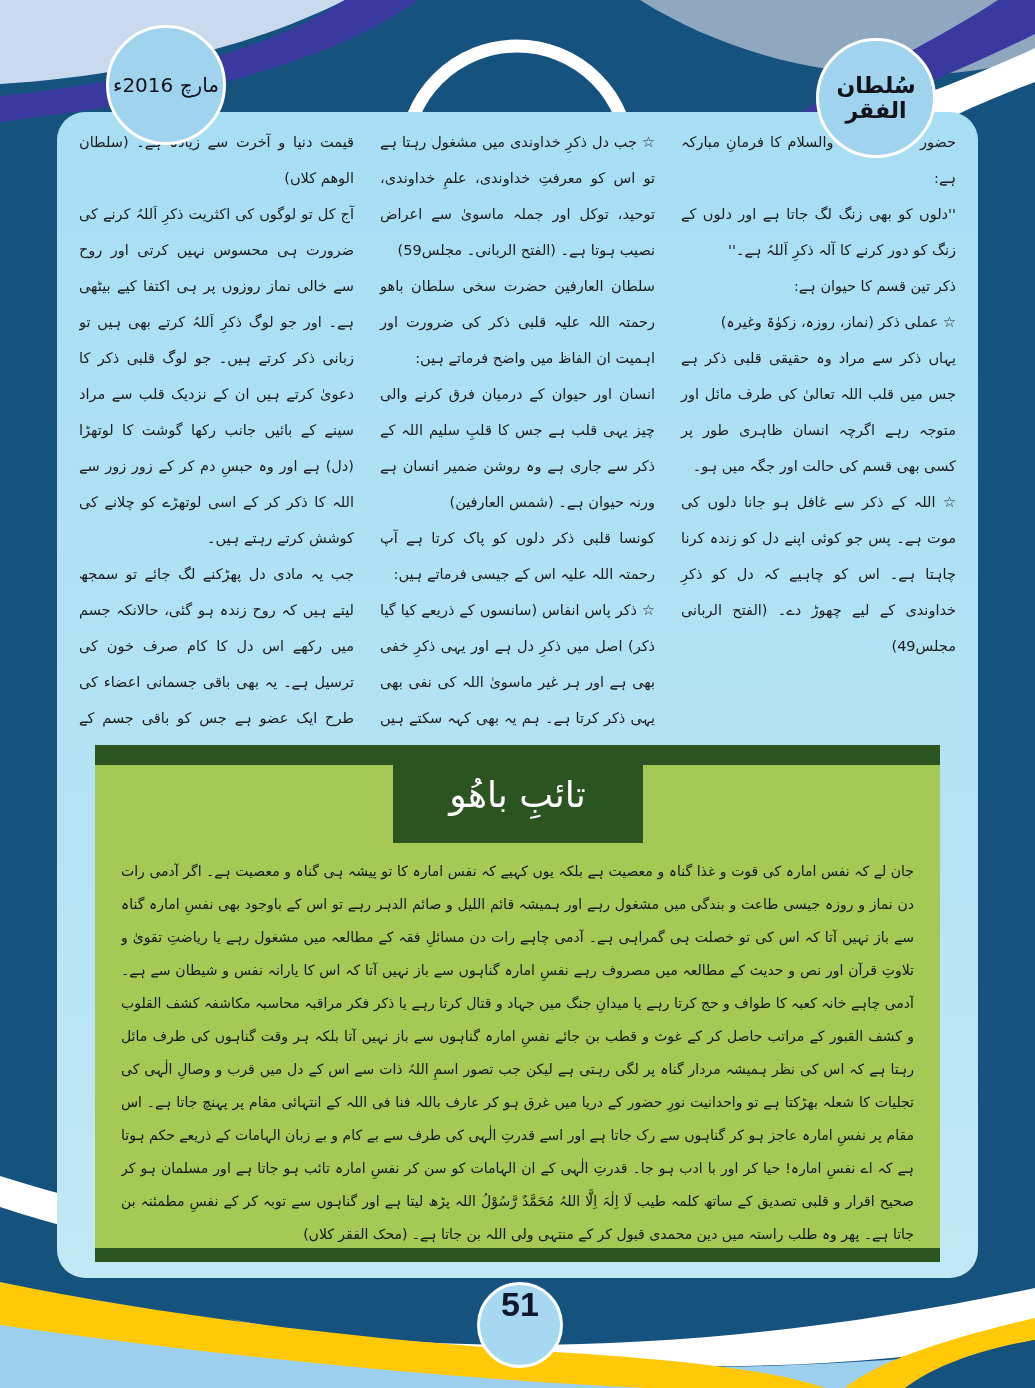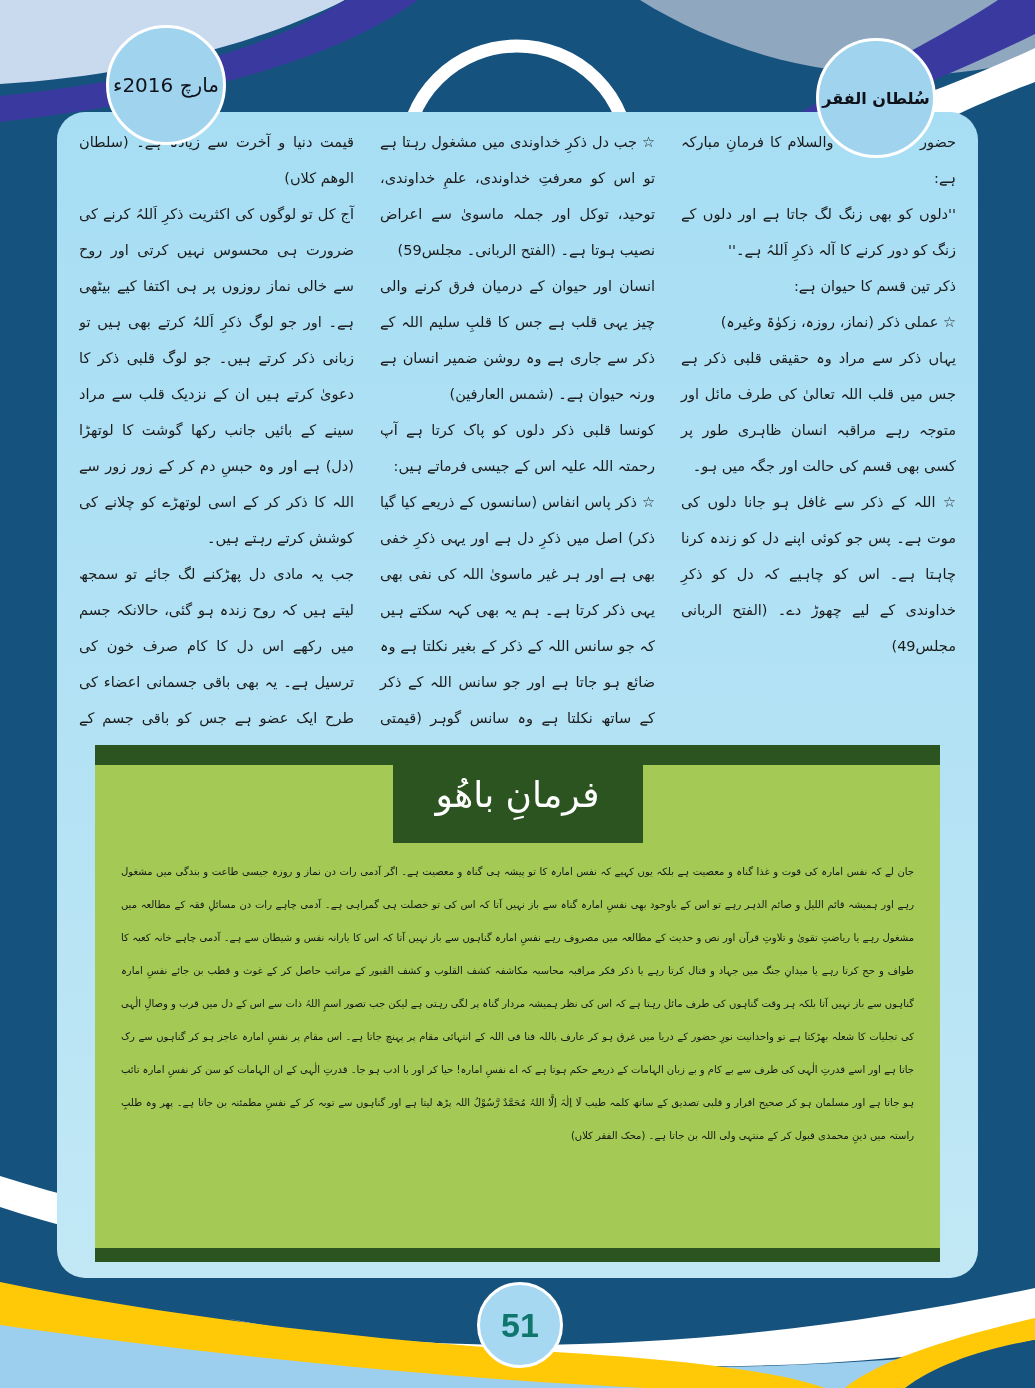--- a/index.html
+++ b/index.html
@@ -23,7 +23,7 @@
     color:#10121a;text-align:center;
   }
   .badge-date{left:106px;top:25px;width:114px;height:114px;font-size:20px;}
-  .badge-logo{left:816px;top:38px;width:114px;height:114px;font-size:16px;font-weight:bold;}
+  .badge-logo{left:816px;top:38px;width:114px;height:114px;font-size:22px;font-weight:bold;}
   
   .cols{
     position:absolute;left:22px;right:22px;top:12px;height:628px;

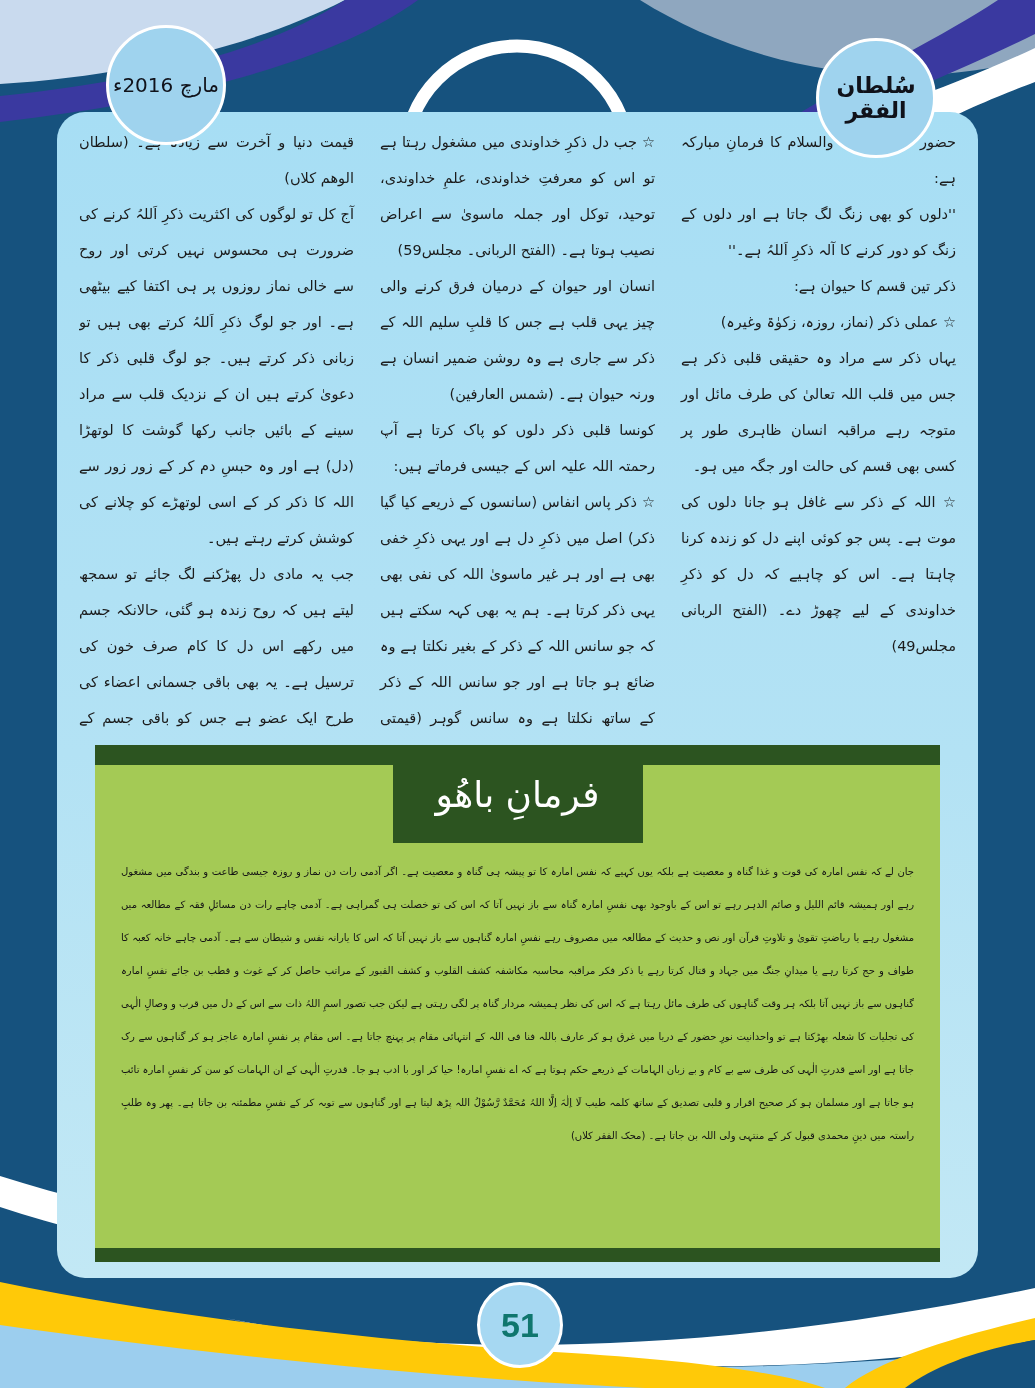--- a/index.html
+++ b/index.html
@@ -96,6 +96,7 @@
     </div>
     <div class="col">
       <p>☆ جب دل ذکرِ خداوندی میں مشغول رہتا ہے تو اس کو معرفتِ خداوندی، علمِ خداوندی، توحید، توکل اور جملہ ماسویٰ سے اعراض نصیب ہوتا ہے۔ (الفتح الربانی۔ مجلس59)</p>
+      <p>سلطان العارفین حضرت سخی سلطان باھو رحمتہ اللہ علیہ قلبی ذکر کی ضرورت اور اہمیت ان الفاظ میں واضح فرماتے ہیں:</p>
       <p>انسان اور حیوان کے درمیان فرق کرنے والی چیز یہی قلب ہے جس کا قلبِ سلیم اللہ کے ذکر سے جاری ہے وہ روشن ضمیر انسان ہے ورنہ حیوان ہے۔ (شمس العارفین)</p>
       <p>کونسا قلبی ذکر دلوں کو پاک کرتا ہے آپ رحمتہ اللہ علیہ اس کے جیسی فرماتے ہیں:</p>
       <p>☆ ذکر پاس انفاس (سانسوں کے ذریعے کیا گیا ذکر) اصل میں ذکرِ دل ہے اور یہی ذکرِ خفی بھی ہے اور ہر غیر ماسویٰ اللہ کی نفی بھی یہی ذکر کرتا ہے۔ ہم یہ بھی کہہ سکتے ہیں کہ جو سانس اللہ کے ذکر کے بغیر نکلتا ہے وہ ضائع ہو جاتا ہے اور جو سانس اللہ کے ذکر کے ساتھ نکلتا ہے وہ سانس گوہر (قیمتی موتی) ہے اور ایسا سانس جو کہ ذکرِ اسمِ اللہُ ذات سے نکلتا ہو، کی قیمت لگائی جائے تو ایسے سانس کی</p>

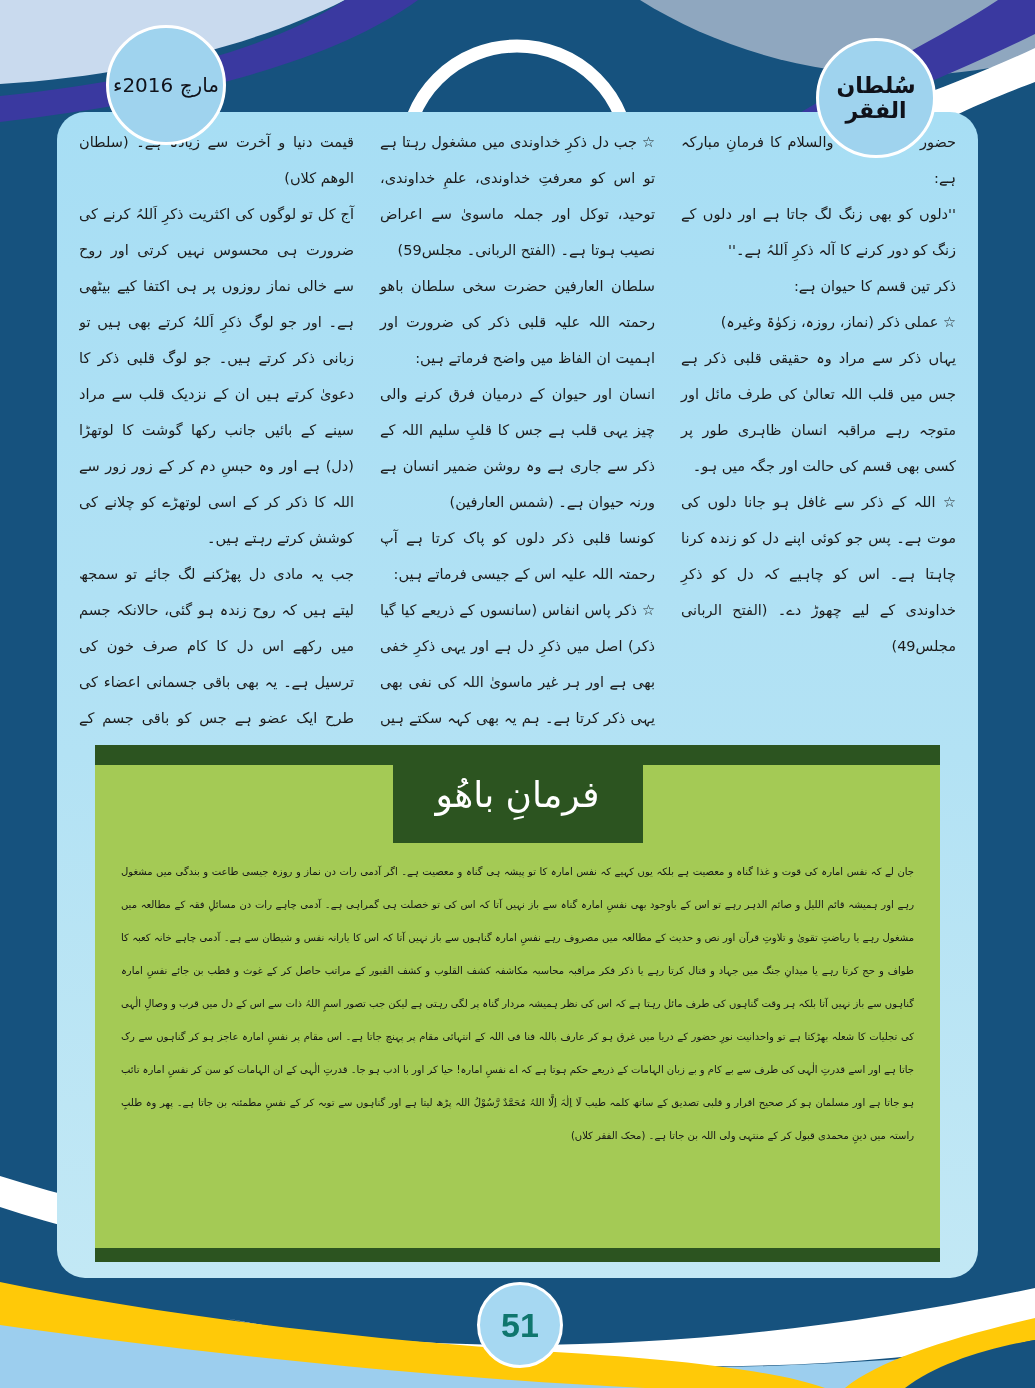--- a/index.html
+++ b/index.html
@@ -90,7 +90,7 @@
       <p>''دلوں کو بھی زنگ لگ جاتا ہے اور دلوں کے زنگ کو دور کرنے کا آلہ ذکرِ اَللہُ ہے۔''</p>
       <p>ذکر تین قسم کا حیوان ہے:</p>
       <p>☆ عملی ذکر (نماز، روزہ، زکوٰۃ وغیرہ)</p>
-      <p>یہاں ذکر سے مراد وہ حقیقی قلبی ذکر ہے جس میں قلب اللہ تعالیٰ کی طرف مائل اور متوجہ رہے مراقبہ انسان ظاہری طور پر کسی بھی قسم کی حالت اور جگہ میں ہو۔</p>
+      <p>یہاں ذکر سے مراد وہ حقیقی قلبی ذکر ہے جس میں قلب اللہ تعالیٰ کی طرف مائل اور متوجہ رہے اگرچہ انسان ظاہری طور پر کسی بھی قسم کی حالت اور جگہ میں ہو۔</p>
       <p>☆ اللہ کے ذکر سے غافل ہو جانا دلوں کی موت ہے۔ پس جو کوئی اپنے دل کو زندہ کرنا چاہتا ہے۔ اس کو چاہیے کہ دل کو ذکرِ خداوندی کے لیے چھوڑ دے۔ (الفتح الربانی مجلس49)</p>
 
     </div>

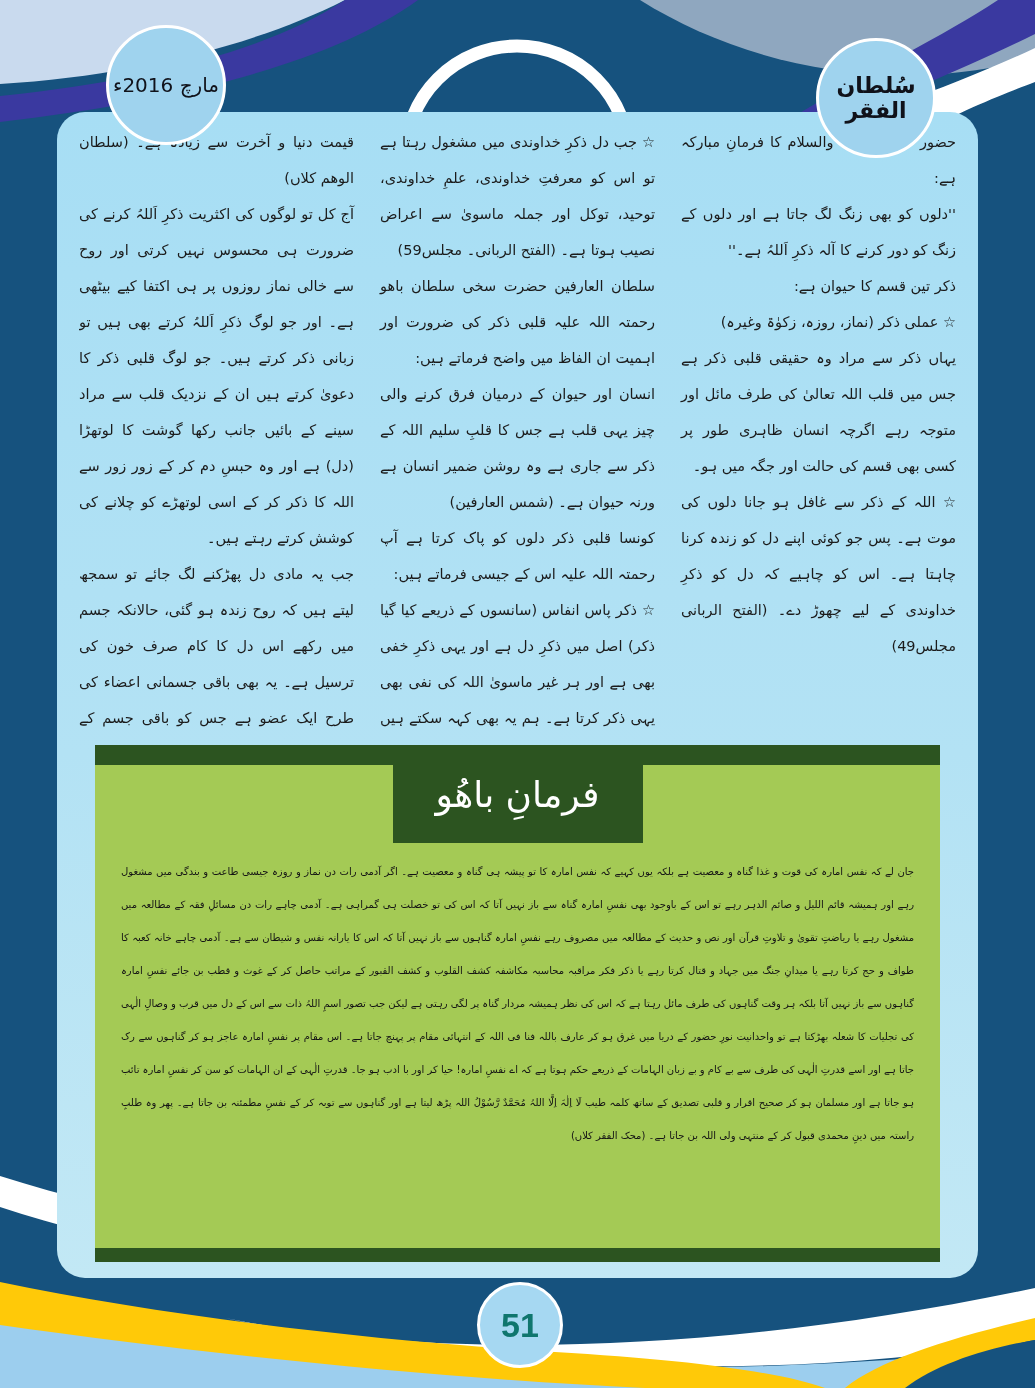--- a/index.html
+++ b/index.html
@@ -112,7 +112,7 @@
   <div class="farman">
     <div class="farman-topbar"></div>
     <div class="farman-titlebox">
-      <span class="farman-title">فرمانِ باھُو</span>
+      <span class="farman-title">تائبِ باھُو</span>
     </div>
     <div class="farman-body">جان لے کہ نفس امارہ کی قوت و غذا گناہ و معصیت ہے بلکہ یوں کہیے کہ نفس امارہ کا تو پیشہ ہی گناہ و معصیت ہے۔ اگر آدمی رات دن نماز و روزہ جیسی طاعت و بندگی میں مشغول رہے اور ہمیشہ قائم اللیل و صائم الدہر رہے تو اس کے باوجود بھی نفسِ امارہ گناہ سے باز نہیں آتا کہ اس کی تو خصلت ہی گمراہی ہے۔ آدمی چاہے رات دن مسائلِ فقہ کے مطالعہ میں مشغول رہے یا ریاضتِ تقویٰ و تلاوتِ قرآن اور نص و حدیث کے مطالعہ میں مصروف رہے نفسِ امارہ گناہوں سے باز نہیں آتا کہ اس کا یارانہ نفس و شیطان سے ہے۔ آدمی چاہے خانہ کعبہ کا طواف و حج کرتا رہے یا میدانِ جنگ میں جہاد و قتال کرتا رہے یا ذکر فکر مراقبہ محاسبہ مکاشفہ کشف القلوب و کشف القبور کے مراتب حاصل کر کے غوث و قطب بن جائے نفسِ امارہ گناہوں سے باز نہیں آتا بلکہ ہر وقت گناہوں کی طرف مائل رہتا ہے کہ اس کی نظر ہمیشہ مردار گناہ پر لگی رہتی ہے لیکن جب تصور اسمِ اللہُ ذات سے اس کے دل میں قرب و وصالِ الٰہی کی تجلیات کا شعلہ بھڑکتا ہے تو واحدانیت نورِ حضور کے دریا میں غرق ہو کر عارف باللہ فنا فی اللہ کے انتہائی مقام پر پہنچ جاتا ہے۔ اس مقام پر نفسِ امارہ عاجز ہو کر گناہوں سے رک جاتا ہے اور اسے قدرتِ الٰہی کی طرف سے بے کام و بے زبان الہامات کے ذریعے حکم ہوتا ہے کہ اے نفسِ امارہ! حیا کر اور با ادب ہو جا۔ قدرتِ الٰہی کے ان الہامات کو سن کر نفسِ امارہ تائب ہو جاتا ہے اور مسلمان ہو کر صحیح اقرار و قلبی تصدیق کے ساتھ کلمہ طیب لَا اِلٰہَ اِلَّا اللہُ مُحَمَّدٌ رَّسُوْلُ اللہ پڑھ لیتا ہے اور گناہوں سے توبہ کر کے نفسِ مطمئنہ بن جاتا ہے۔ پھر وہ طلبِ راستہ میں دینِ محمدی قبول کر کے منتہی ولی اللہ بن جاتا ہے۔ (محک الفقر کلاں)</div>
     <div class="farman-bottombar"></div>

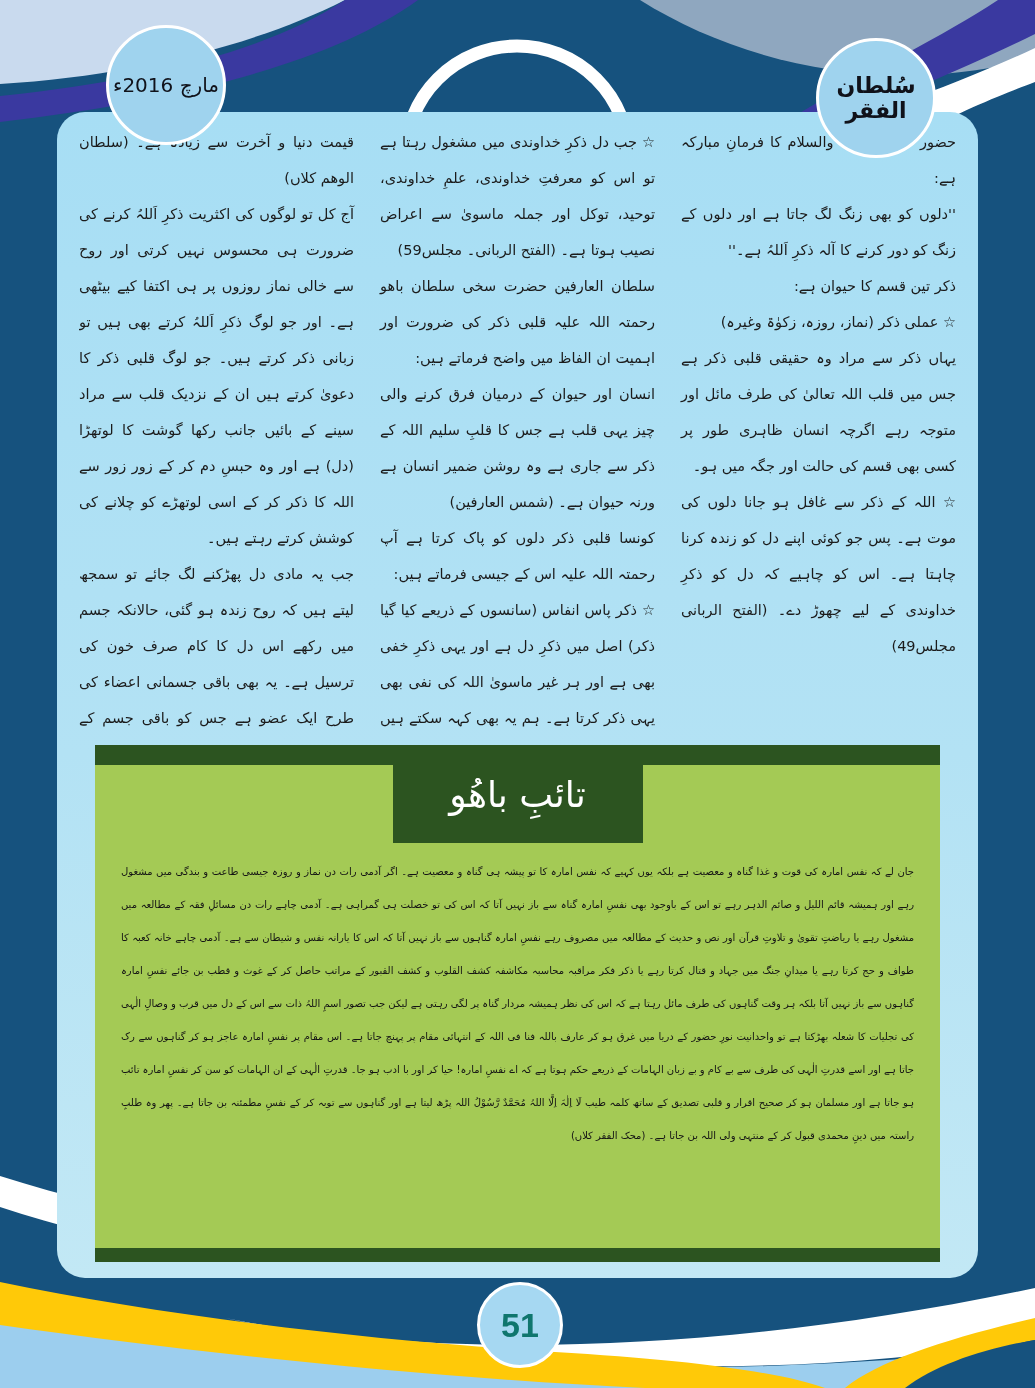--- a/index.html
+++ b/index.html
@@ -49,7 +49,7 @@
   .farman-title{color:#ffffff;font-size:36px;direction:rtl;}
   .farman-body{
     position:absolute;top:110px;left:26px;right:26px;bottom:20px;
-    direction:rtl;text-align:justify;font-size:10px;line-height:33px;
+    direction:rtl;text-align:justify;font-size:14px;line-height:33px;
     color:#141414;overflow:hidden;
   }
   

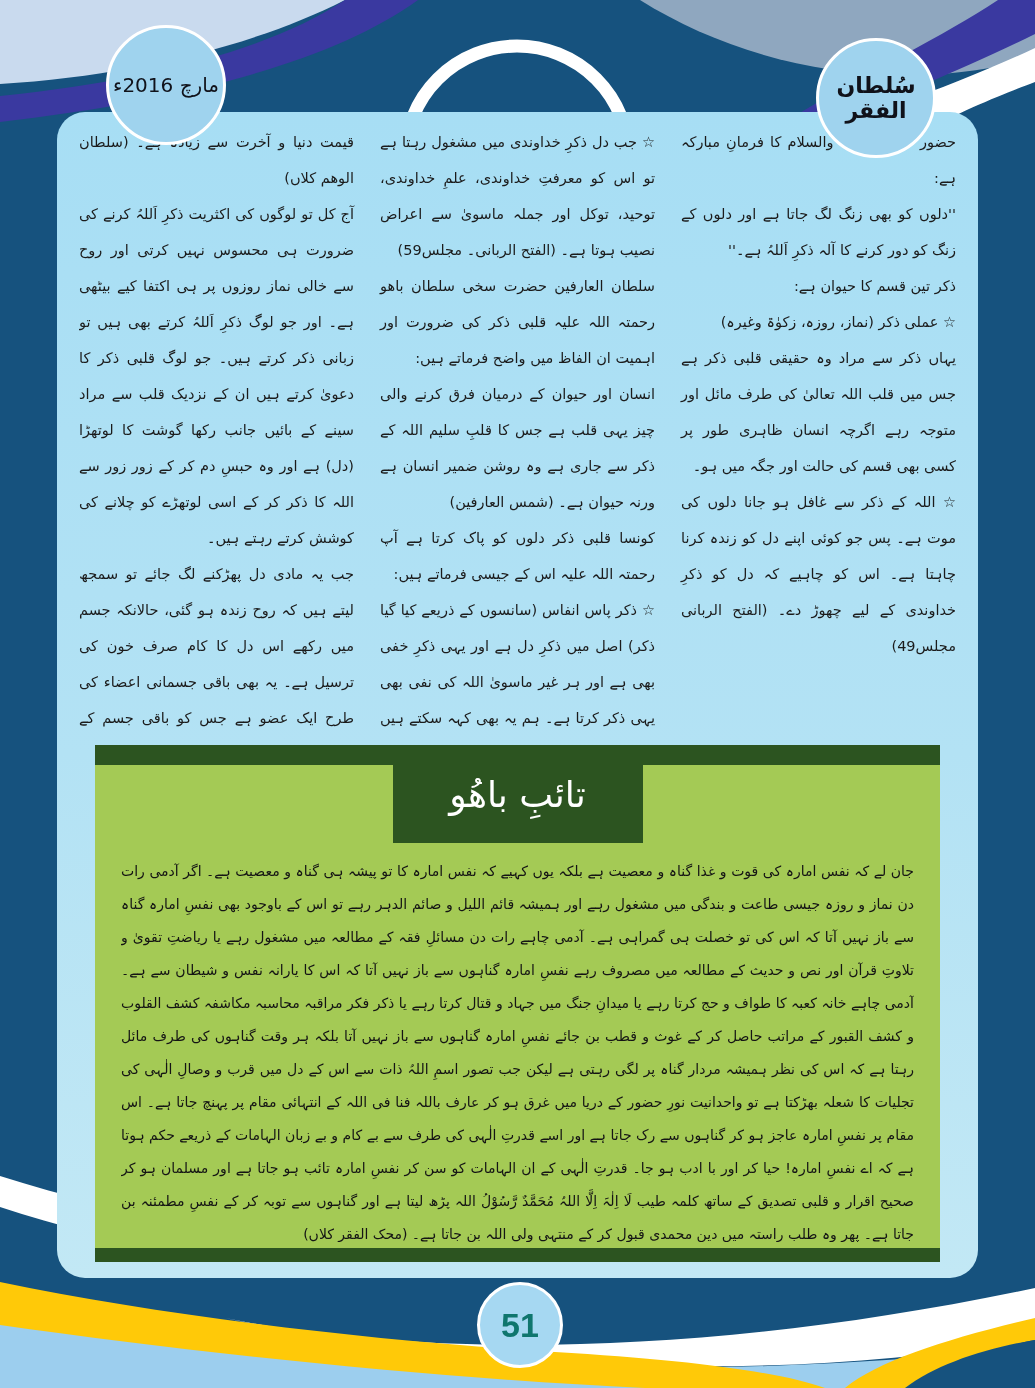--- a/index.html
+++ b/index.html
@@ -56,9 +56,9 @@
   .page-badge{
     position:absolute;left:477px;top:1282px;width:80px;height:80px;z-index:2;
     border-radius:50%;background:#A6D8F2;border:3px solid #ffffff;
-    display:flex;align-items:center;justify-content:center;
+    display:flex;align-items:flex-start;justify-content:center;
     font-family:"Liberation Sans",sans-serif;font-weight:bold;
-    font-size:34px;color:#0f766e;
+    font-size:34px;color:#0f172a;
   }
 </style>
 </head>

